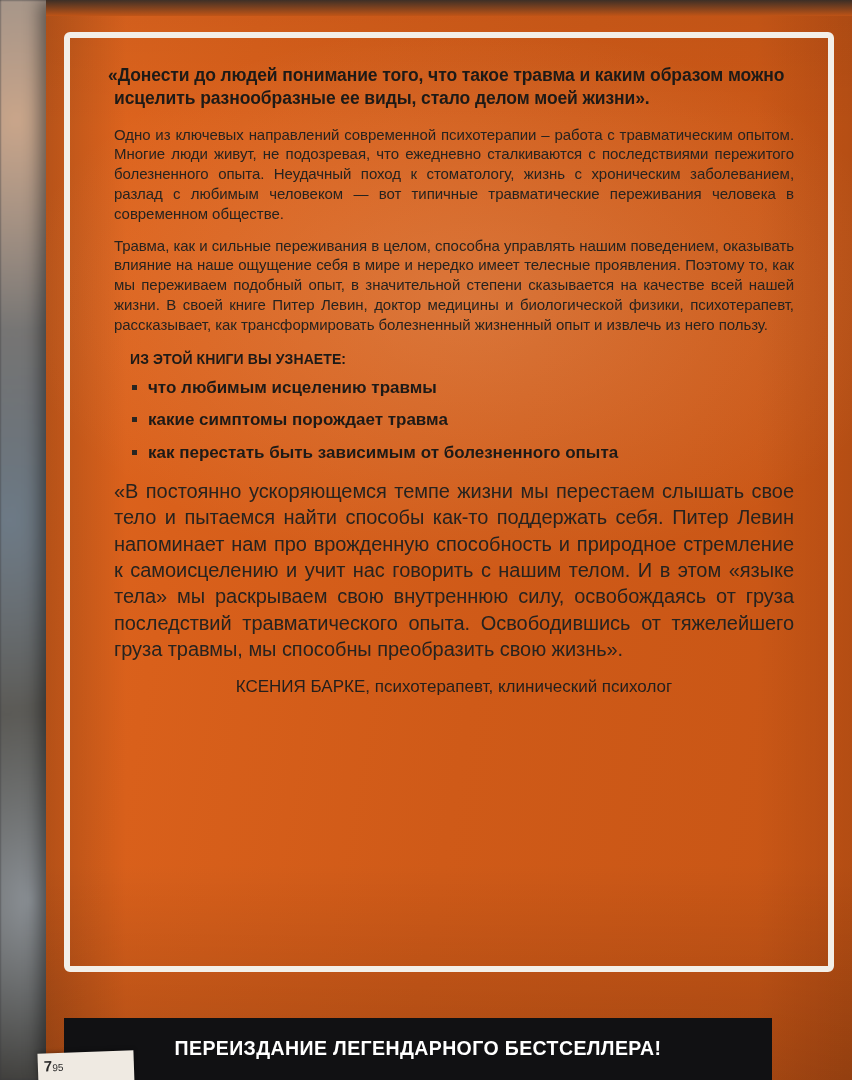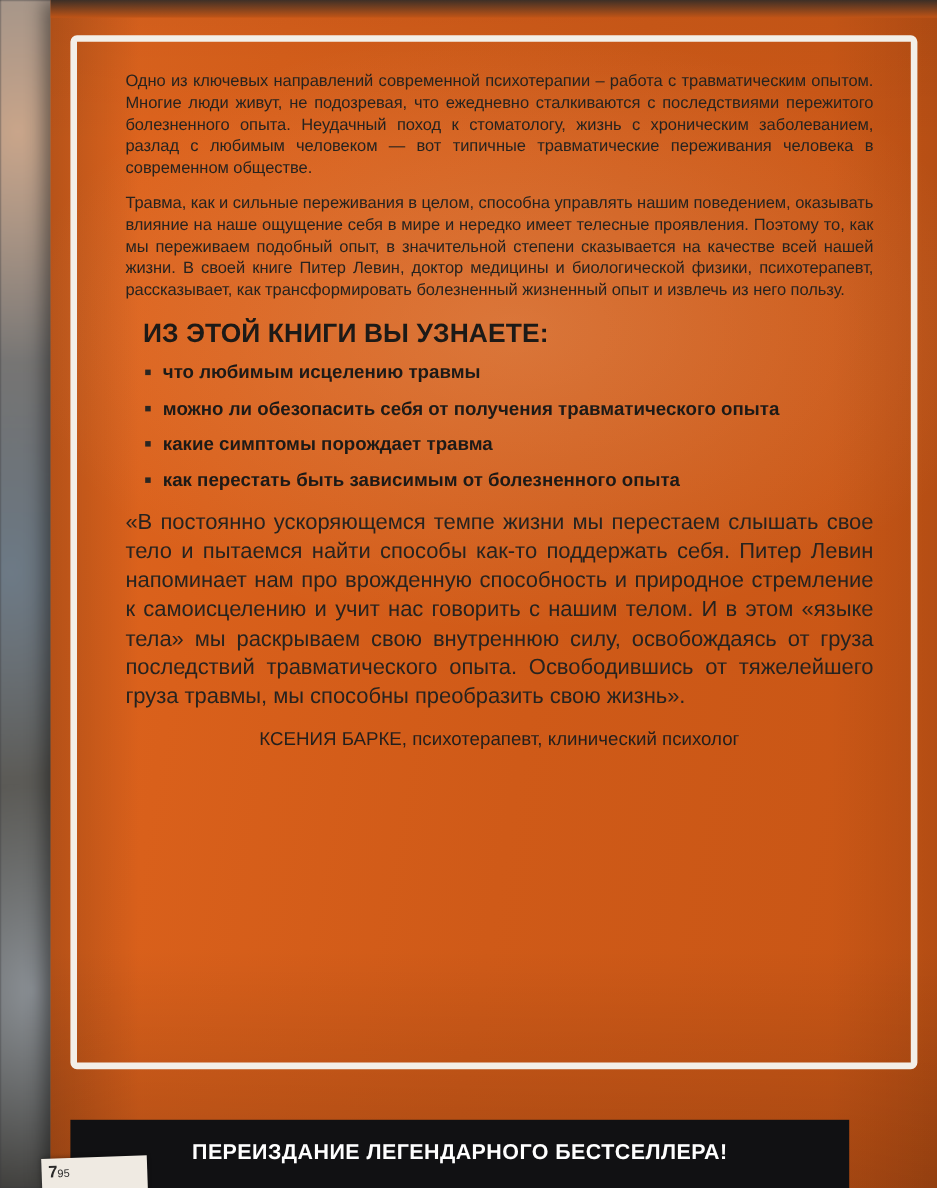--- a/index.html
+++ b/index.html
@@ -186,6 +186,7 @@
 
   <div class="panel">
 
+    <div class="quote-lead">«Донести до людей понимание того, что такое травма и каким образом можно исцелить разнообразные ее виды, стало делом моей жизни».</div>
 
     <div class="para">Одно из ключевых направлений современной психотерапии – работа с травматическим опытом. Многие люди живут, не подозревая, что ежедневно сталкиваются с последствиями пережитого болезненного опыта. Неудачный поход к стоматологу, жизнь с хроническим заболеванием, разлад с любимым человеком — вот типичные травматические переживания человека в современном обществе.</div>
 

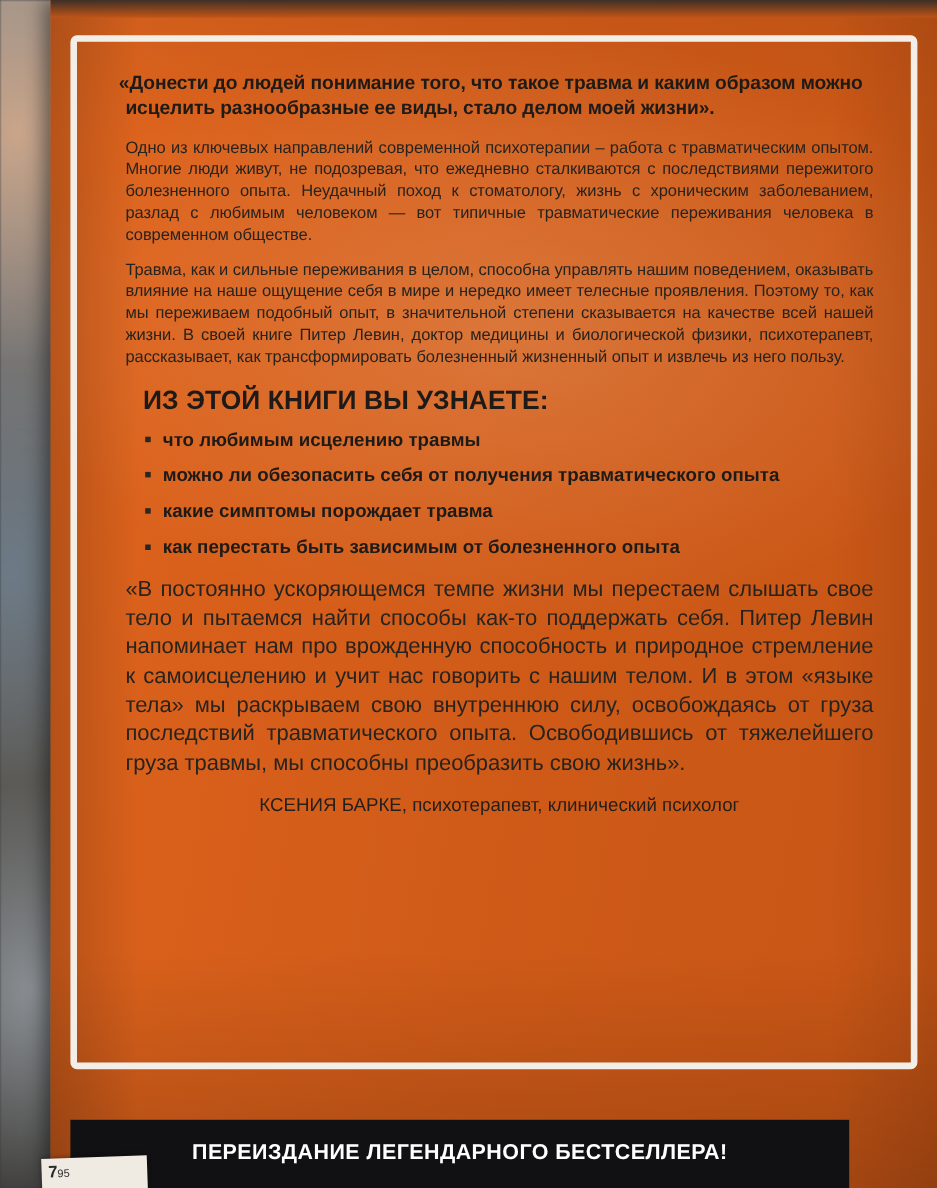--- a/index.html
+++ b/index.html
@@ -87,7 +87,7 @@
 
   .list-title {
     font-weight: bold;
-    font-size: 24px;
+    font-size: 14px;
     color: #1d1a17;
     margin: 16px 0 10px 16px;
     letter-spacing: 0.1px;

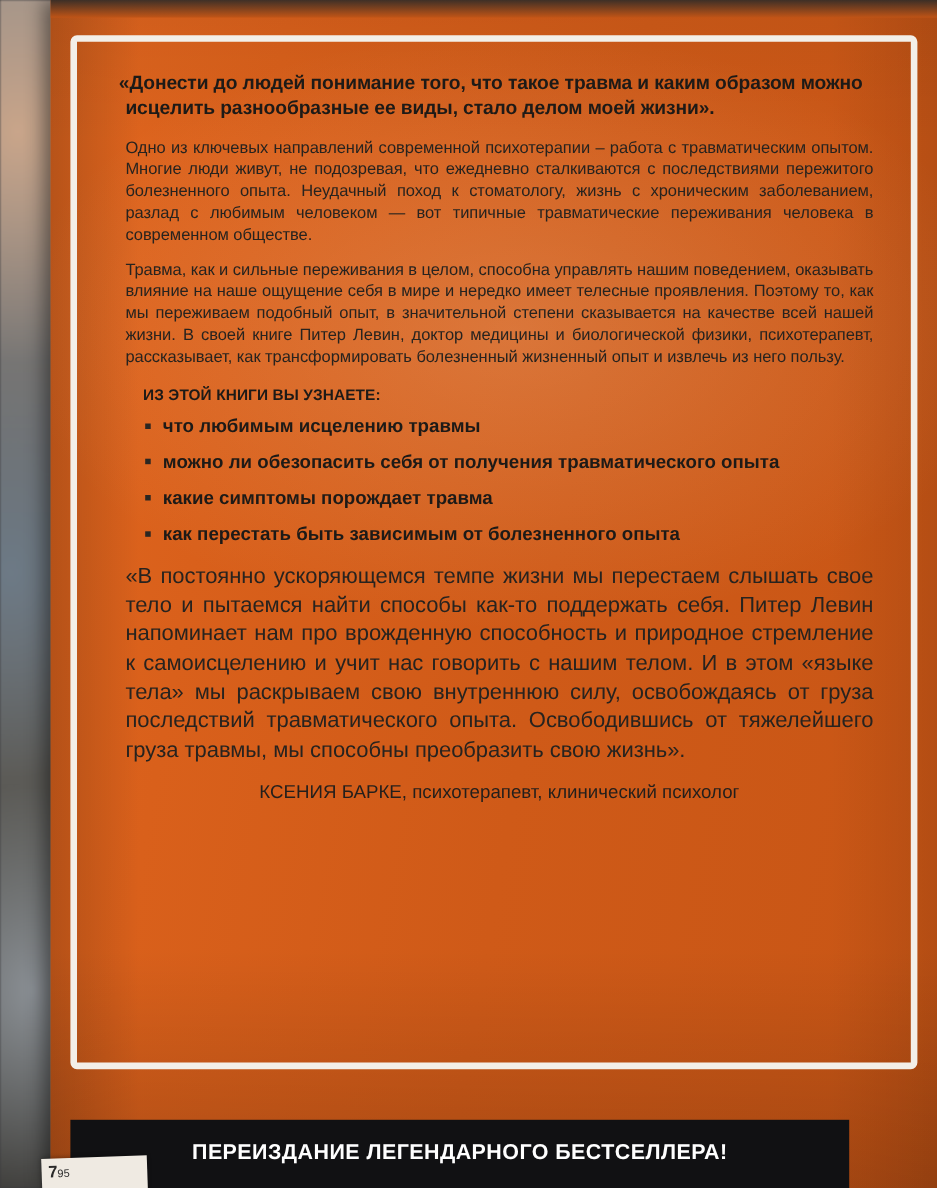--- a/index.html
+++ b/index.html
@@ -196,7 +196,6 @@
 
     <ul class="benefits">
       <li>что любимым исцелению травмы</li>
-      <li>можно ли обезопасить себя от получения травматического опыта</li>
       <li>какие симптомы порождает травма</li>
       <li>как перестать быть зависимым от болезненного опыта</li>
     </ul>

